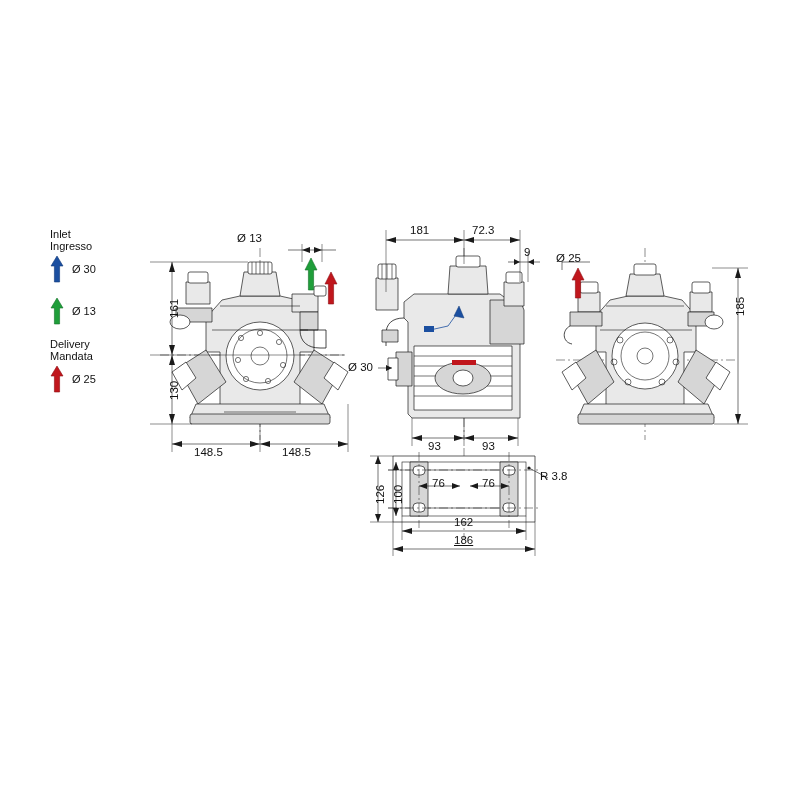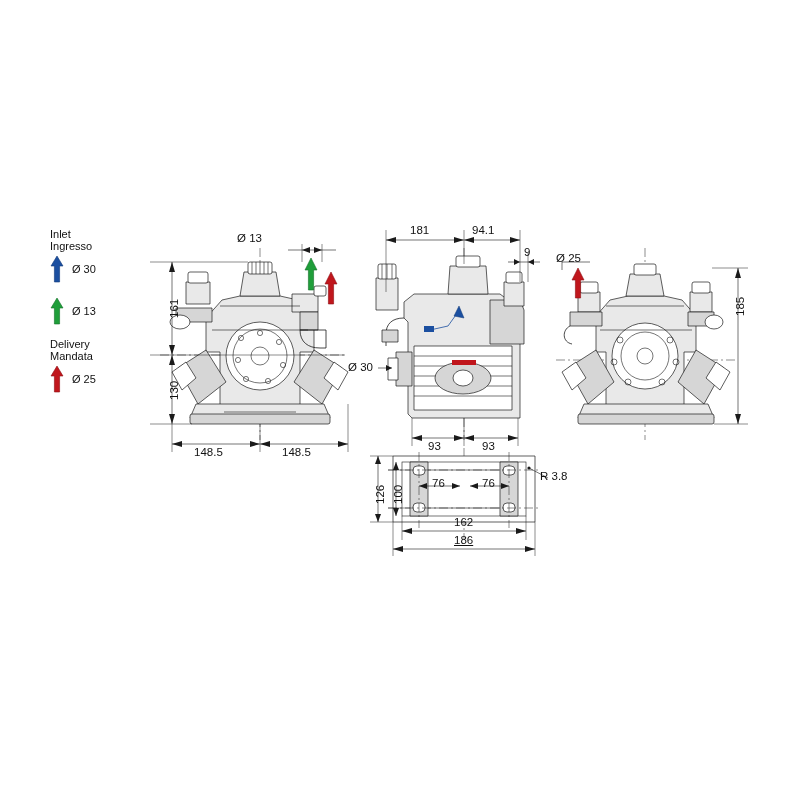--- a/index.html
+++ b/index.html
@@ -391,7 +391,7 @@
   <div class="abs dim" style="left:282px; top:446px;">148.5</div>
 
   <div class="abs dim" style="left:410px; top:224px;">181</div>
-  <div class="abs dim" style="left:472px; top:224px;">94.1</div>
+  <div class="abs dim" style="left:472px; top:224px;">72.3</div>
   <div class="abs dim" style="left:524px; top:246px;">9</div>
   <div class="abs dim" style="left:348px; top:361px;">Ø 30</div>
   <div class="abs dim" style="left:428px; top:440px;">93</div>

